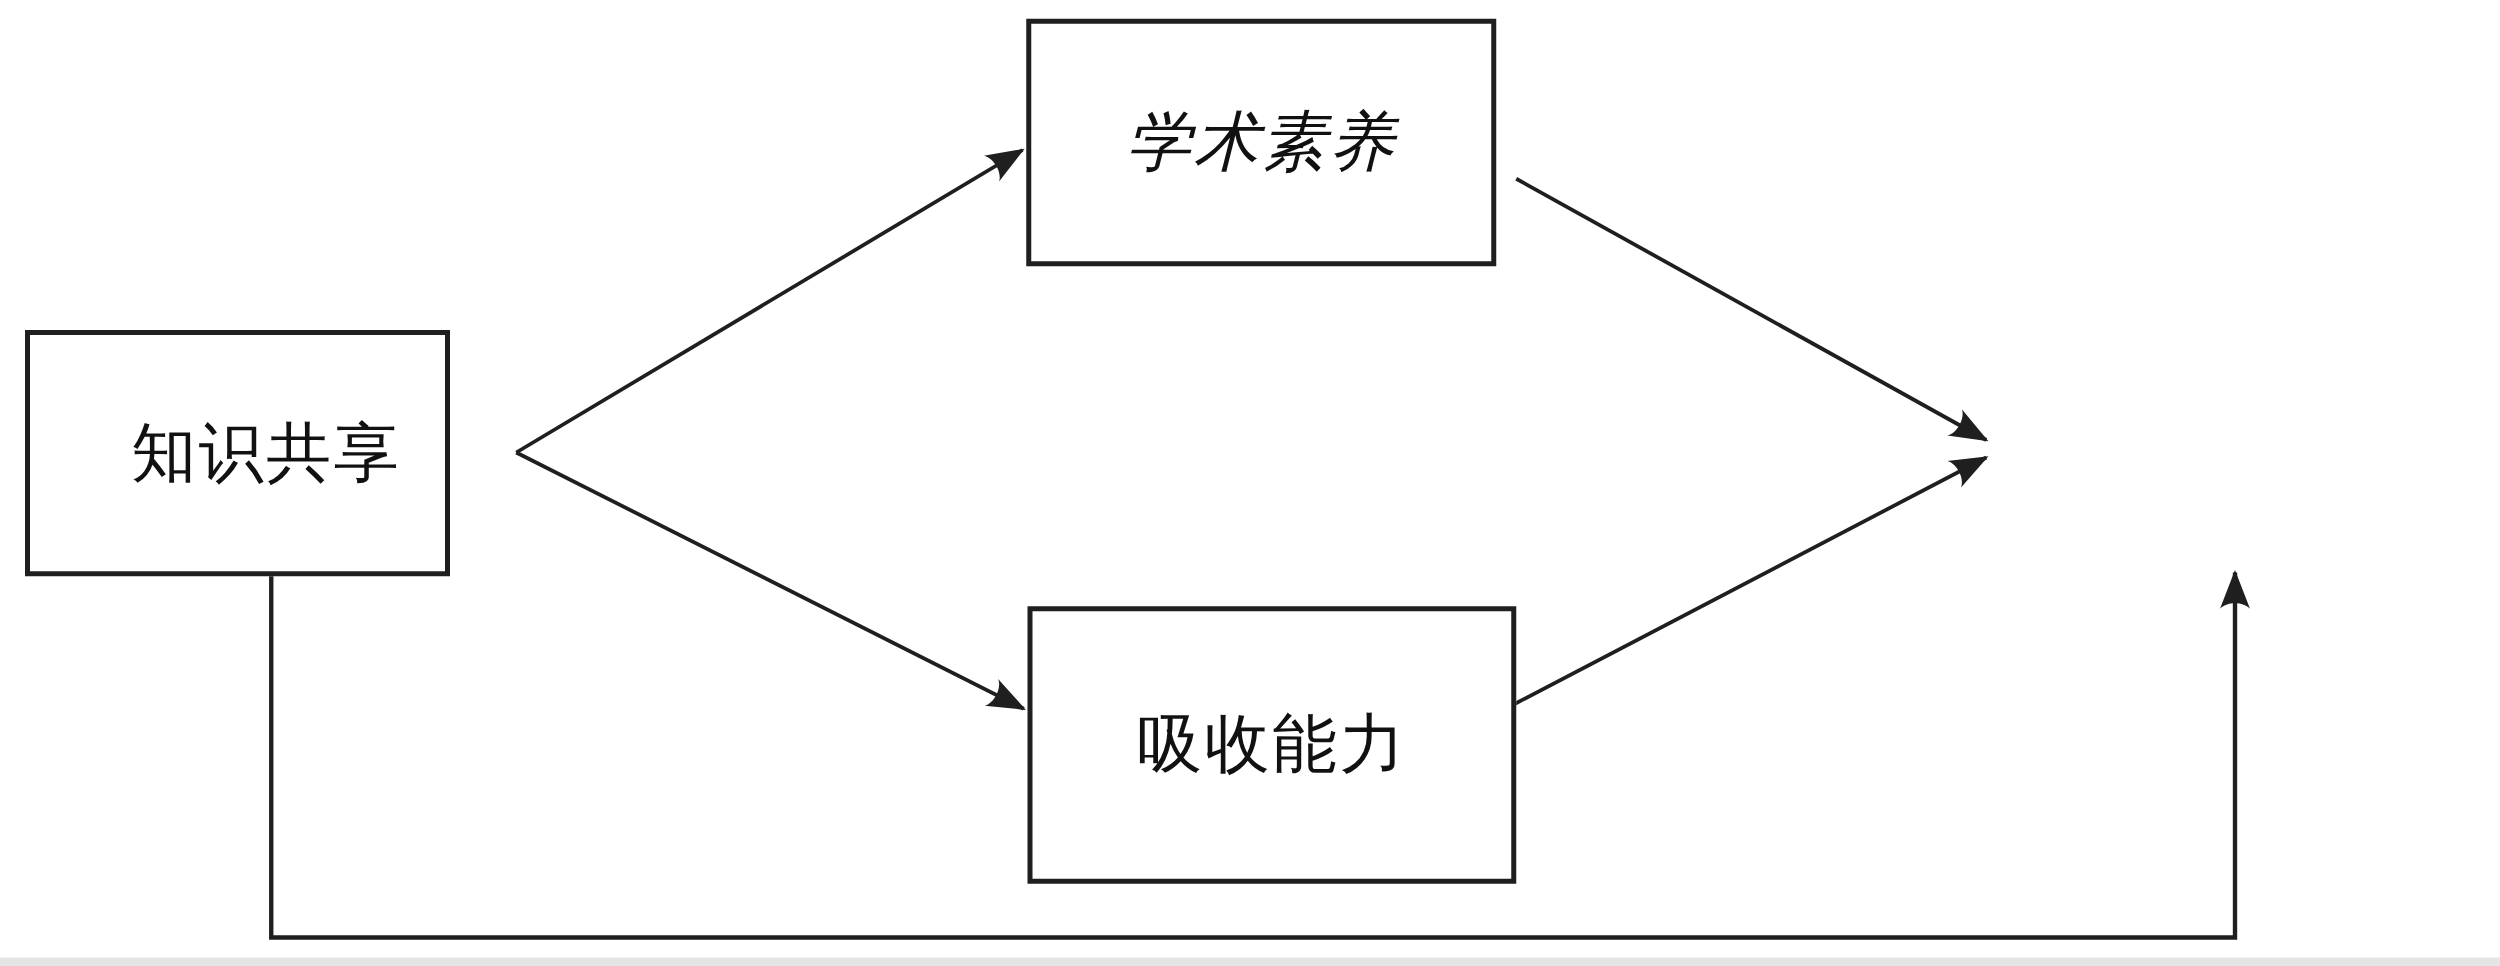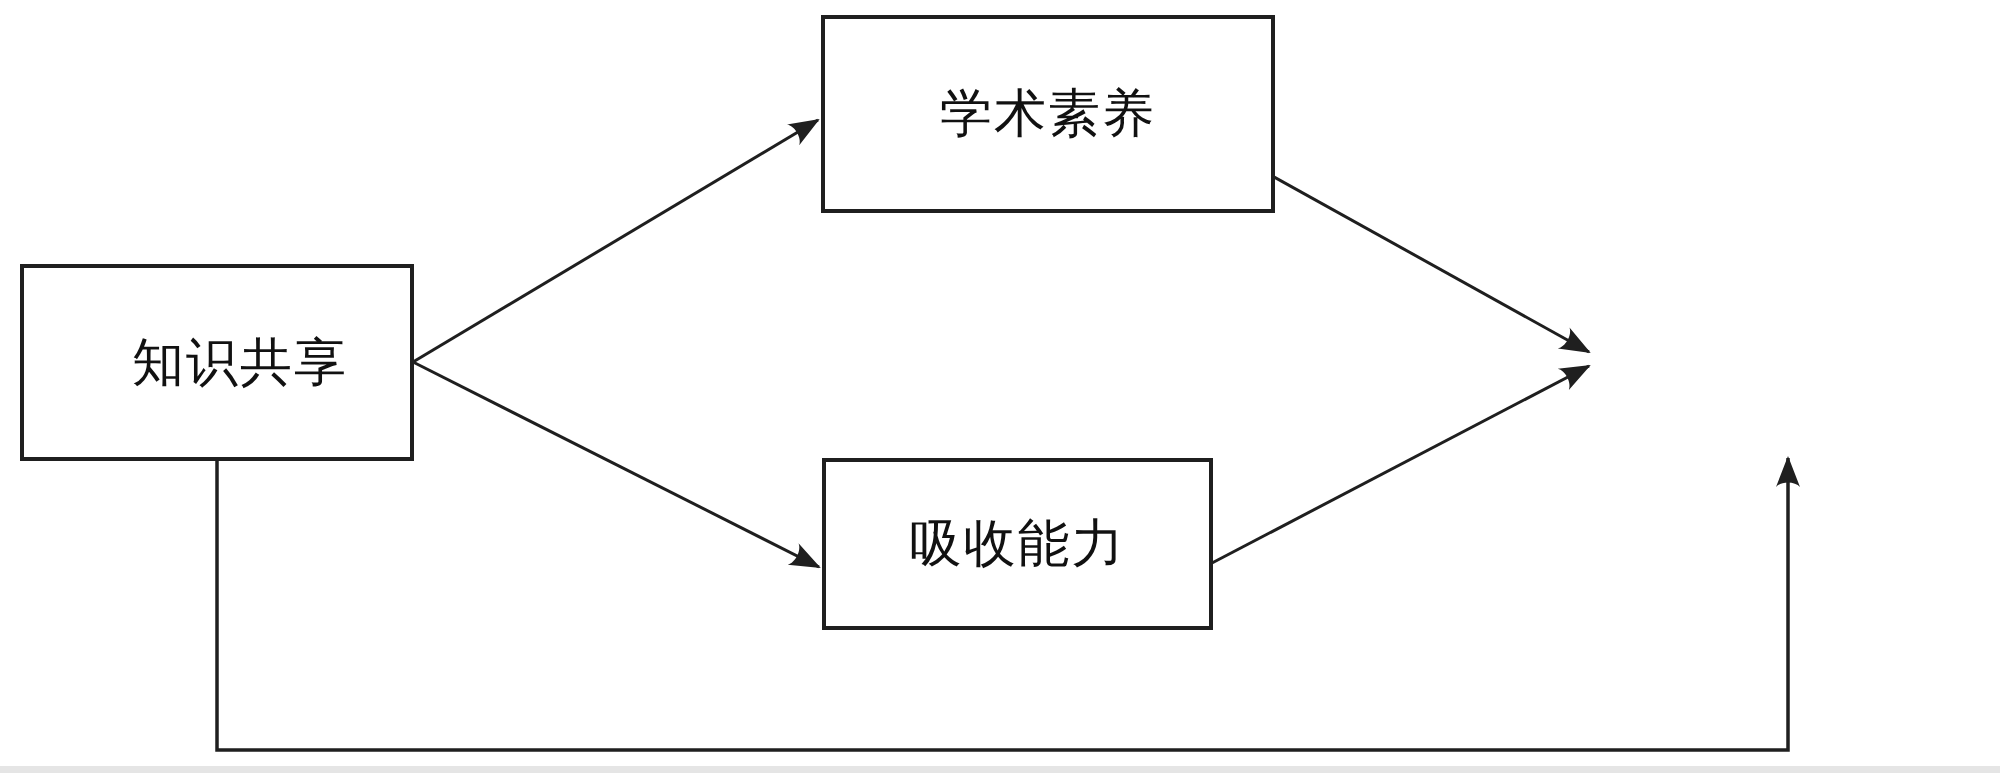--- a/index.html
+++ b/index.html
@@ -46,7 +46,7 @@
     white-space:nowrap;
   }
   .node-knowledge   {left:20px;  top:264px; width:394px; height:197px;padding-left:46px;}
-  .node-academic    {left:821px; top:15px;  width:454px; height:198px;}
+  .node-academic    {left:821px; top:15px;  width:376px; height:198px;font-style:italic;}
   .node-absorptive  {left:822px; top:458px; width:391px; height:172px;}
   .node-innovation  {left:1592px;top:258px; width:402px; height:197px;}
   .bottom-band{

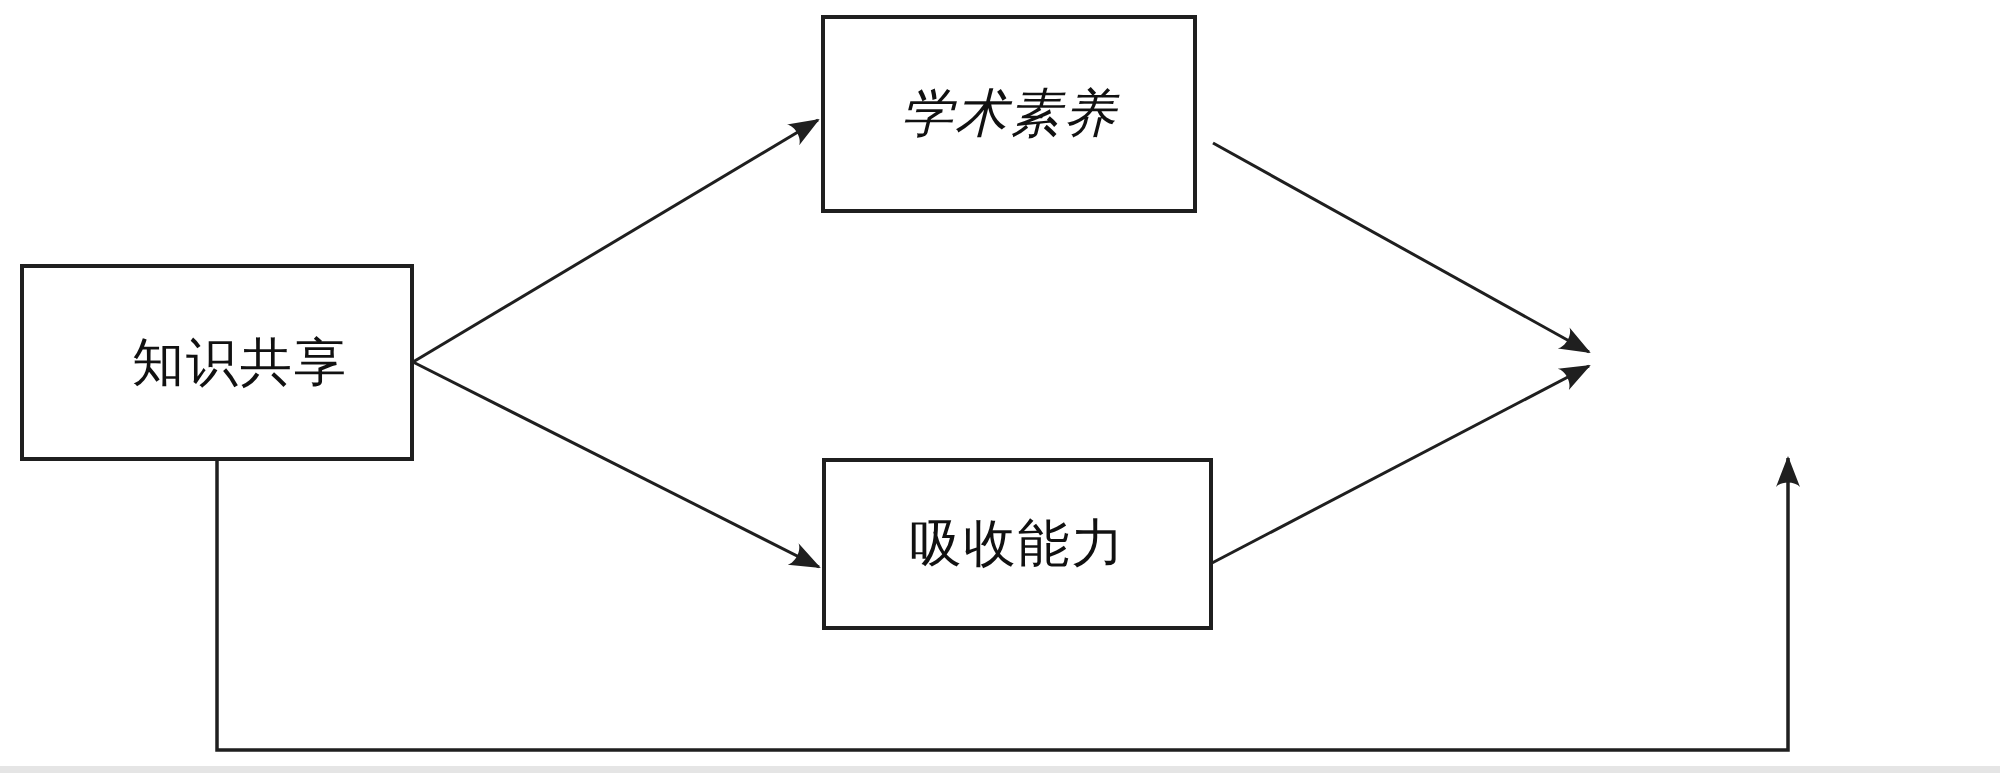--- a/index.html
+++ b/index.html
@@ -45,7 +45,7 @@
     letter-spacing:2px;
     white-space:nowrap;
   }
-  .node-knowledge   {left:20px;  top:264px; width:394px; height:197px;padding-left:46px;}
+  .node-knowledge   {left:20px;  top:264px; width:340px; height:197px;padding-left:46px;}
   .node-academic    {left:821px; top:15px;  width:376px; height:198px;font-style:italic;}
   .node-absorptive  {left:822px; top:458px; width:391px; height:172px;}
   .node-innovation  {left:1592px;top:258px; width:402px; height:197px;}

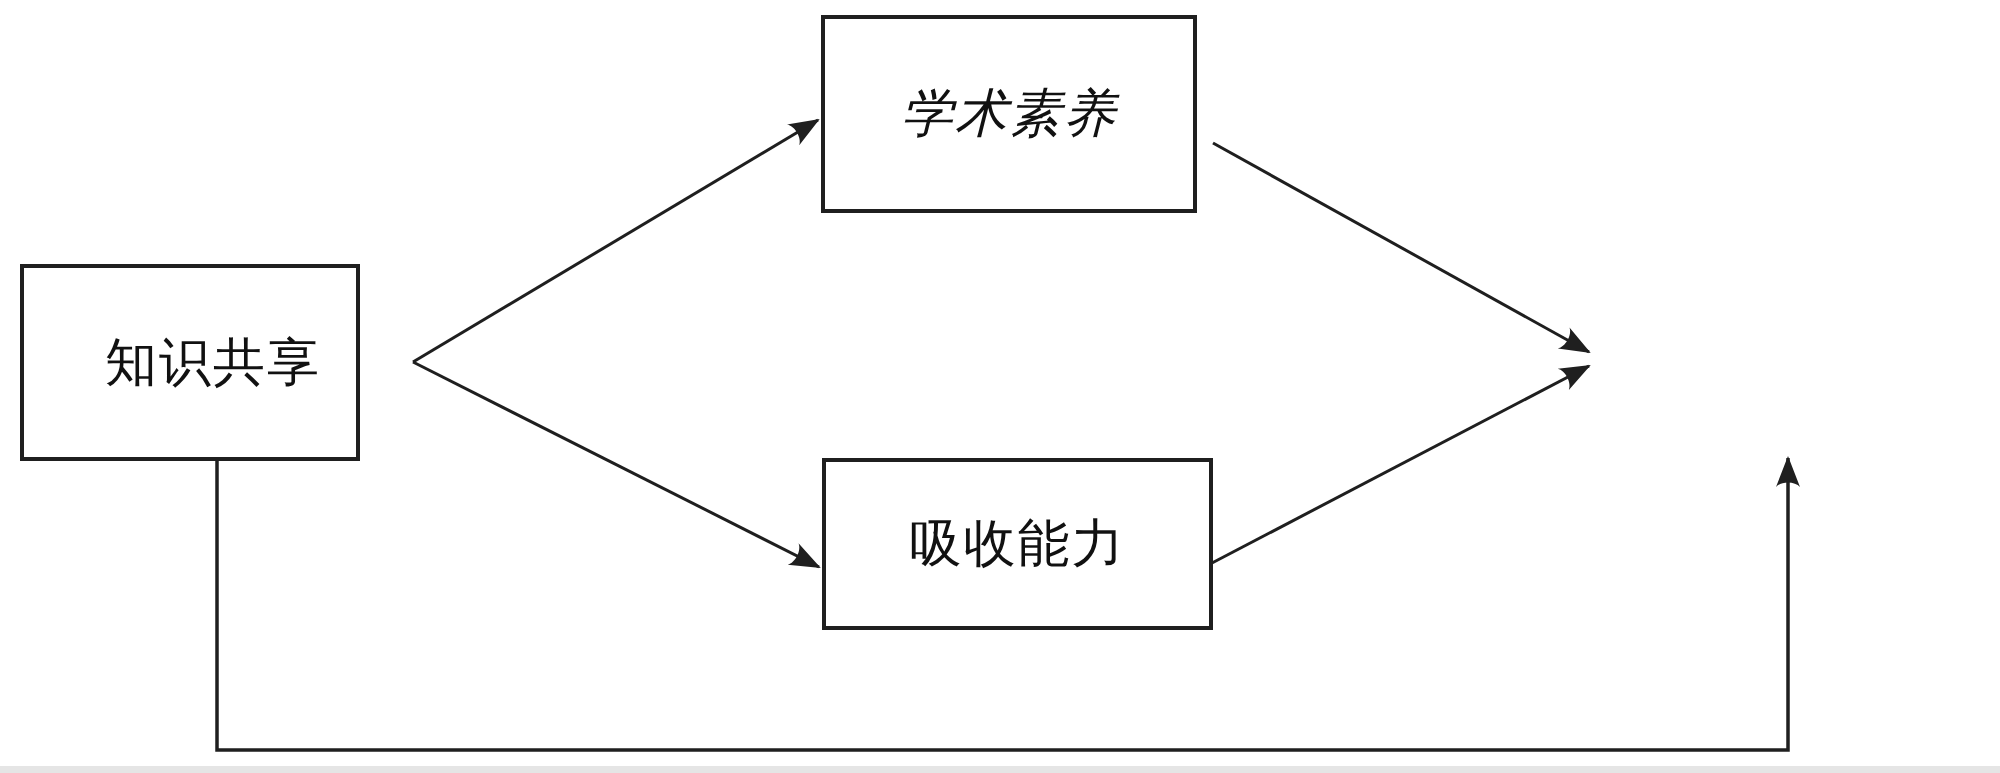--- a/index.html
+++ b/index.html
@@ -47,7 +47,7 @@
   }
   .node-knowledge   {left:20px;  top:264px; width:340px; height:197px;padding-left:46px;}
   .node-academic    {left:821px; top:15px;  width:376px; height:198px;font-style:italic;}
-  .node-absorptive  {left:822px; top:458px; width:391px; height:172px;}
+  .node-absorptive  {left:822px; top:485px; width:391px; height:222px;}
   .node-innovation  {left:1592px;top:258px; width:402px; height:197px;}
   .bottom-band{
     position:absolute;

